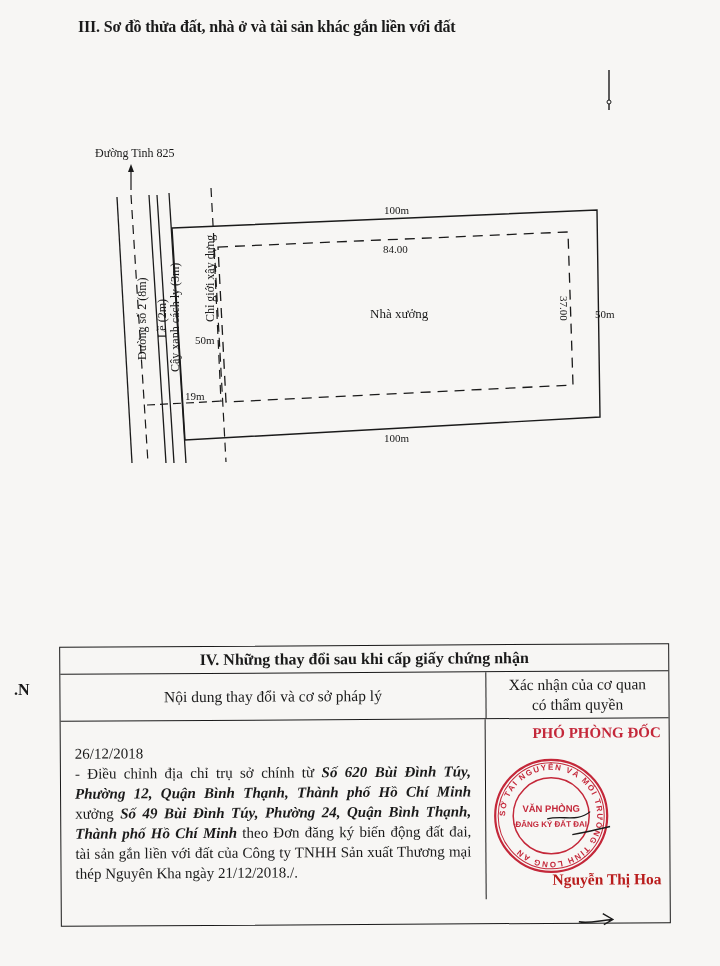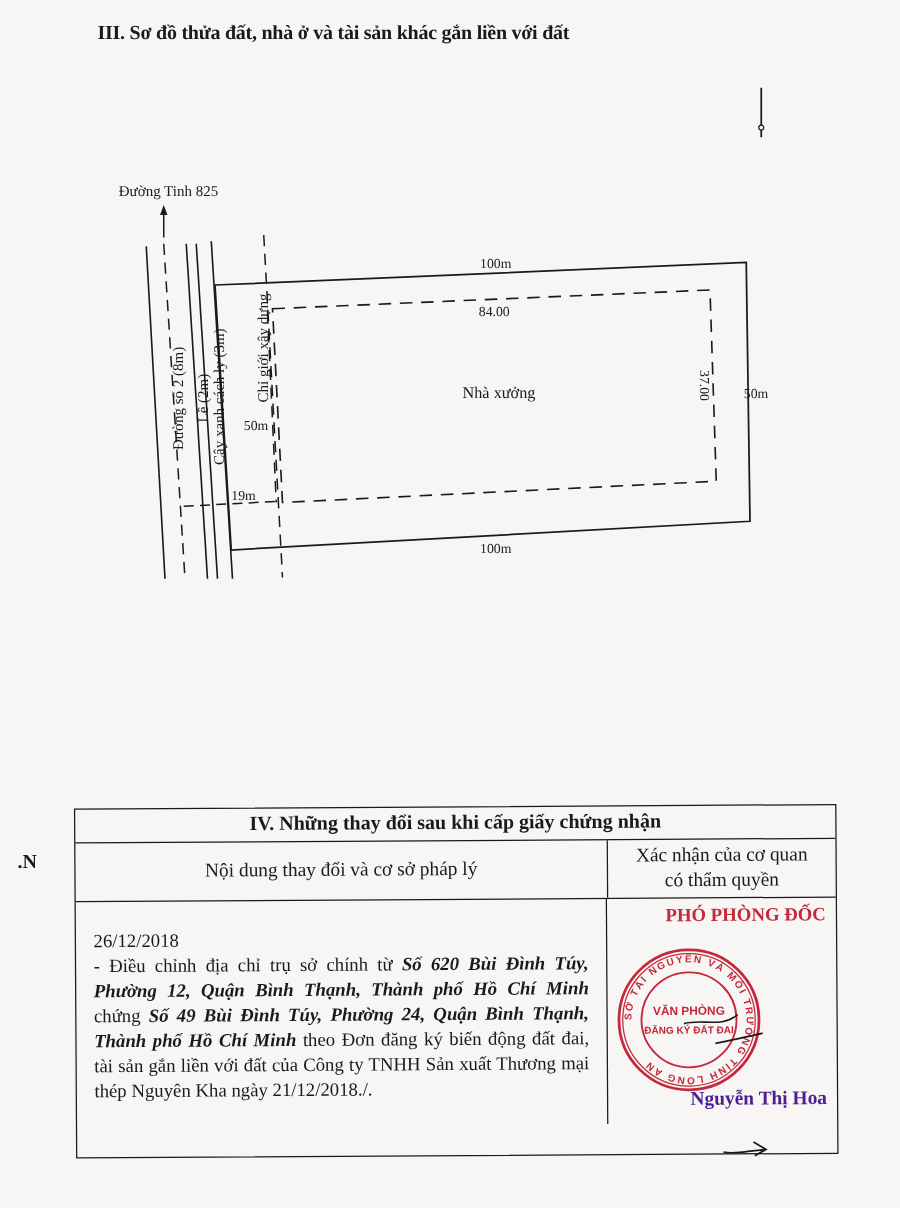--- a/index.html
+++ b/index.html
@@ -121,7 +121,7 @@
     <div class="t-body">
       <div class="t-content">
         <span class="date">26/12/2018</span>
-        <span>- Điều chỉnh địa chỉ trụ sở chính từ </span><b><i>Số 620 Bùi Đình Túy, Phường 12, Quận Bình Thạnh, Thành phố Hồ Chí Minh</i></b><span> chứng </span><b><i>Số 49 Bùi Đình Túy, Phường 24, Quận Bình Thạnh, Thành phố Hồ Chí Minh</i></b><span> theo Đơn đăng ký biến động đất đai, tài sản gắn liền với đất của Công ty TNHH Sản xuất Thương mại thép Nguyên Kha ngày 21/12/2018./.</span>
+        <span>- Điều chỉnh địa chỉ trụ sở chính từ </span><b><i>Số 620 Bùi Đình Túy, Phường 12, Quận Bình Thạnh, Thành phố Hồ Chí Minh</i></b><span> xưởng </span><b><i>Số 49 Bùi Đình Túy, Phường 24, Quận Bình Thạnh, Thành phố Hồ Chí Minh</i></b><span> theo Đơn đăng ký biến động đất đai, tài sản gắn liền với đất của Công ty TNHH Sản xuất Thương mại thép Nguyên Kha ngày 21/12/2018./.</span>
       </div>
       <div class="t-sign">
         <div class="pgd">PHÓ PHÒNG ĐỐC</div>

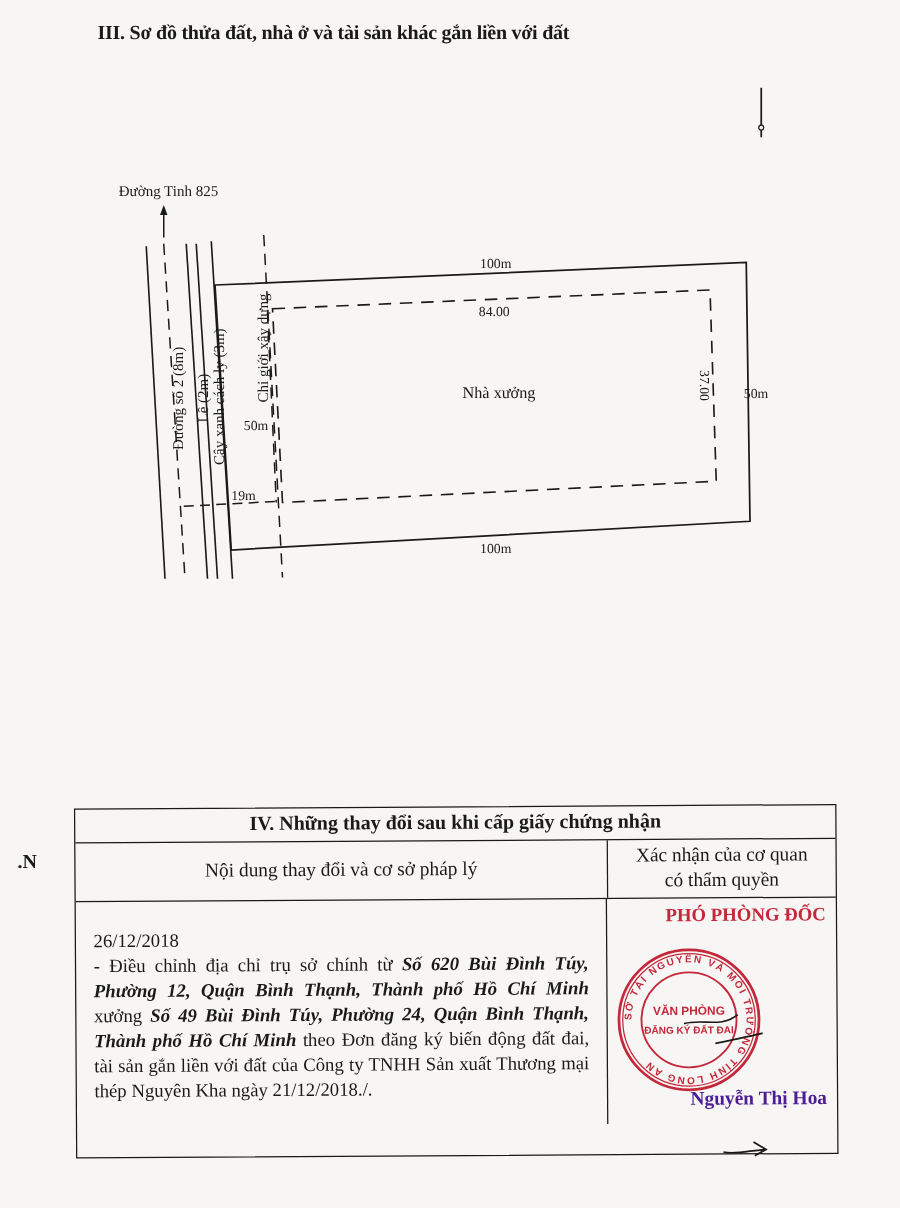--- a/index.html
+++ b/index.html
@@ -54,7 +54,7 @@
   .stamp { position: absolute; left: 6px; top: 38px; width: 118px; height: 118px; }
   .signer {
     position: absolute; right: 8px; top: 152px;
-    color: #4c1d95; font-weight: bold; font-size: 15.5px;
+    color: #b91c1c; font-weight: bold; font-size: 15.5px;
   }
   .sig-arrow { position: absolute; left: 90px; top: 192px; width: 40px; height: 16px; }
 </style>

